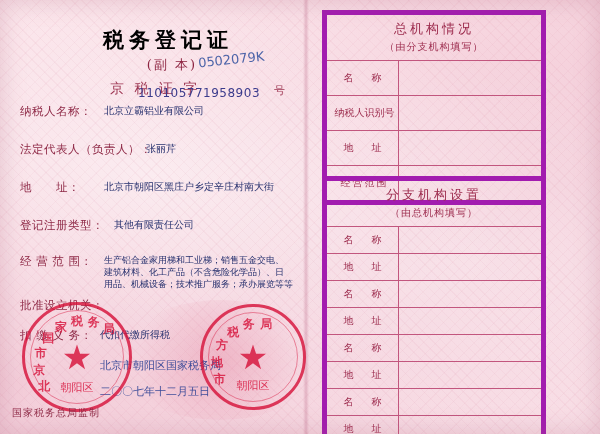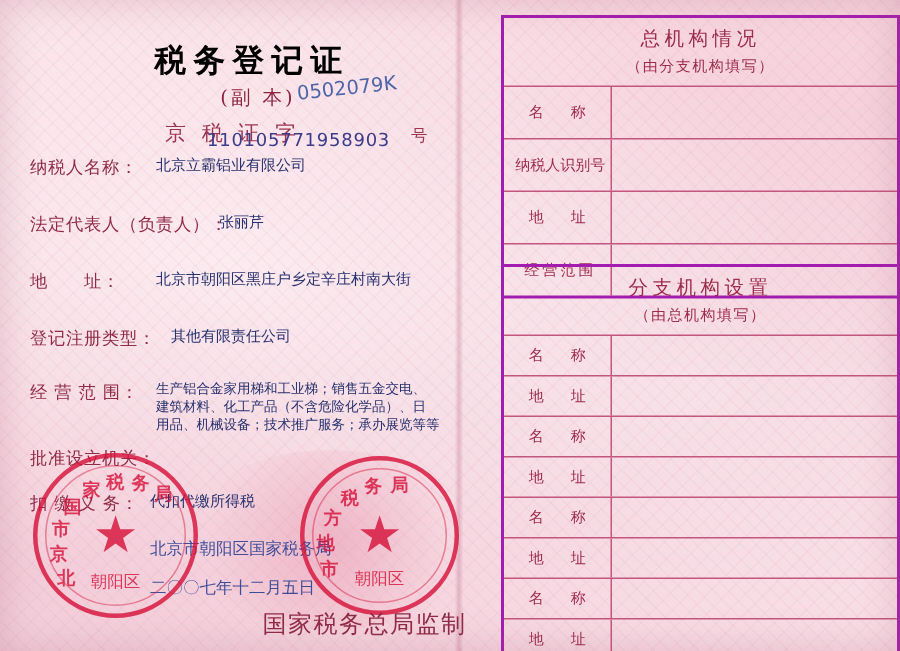--- a/index.html
+++ b/index.html
@@ -202,9 +202,9 @@
   }
   .tbl {
     position: absolute;
-    left: 16px;
-    width: 266px;
-    border: 2px solid #a21caf;
+    left: 4px;
+    width: 224px;
+    border: 5px solid #a21caf;
     box-sizing: border-box;
   }
   .tbl .hdr {

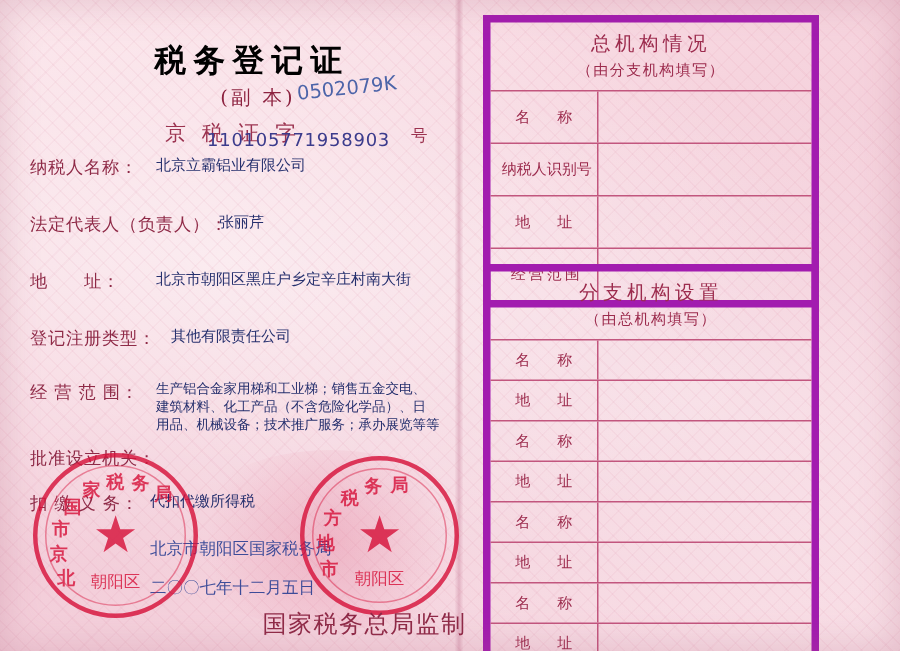--- a/index.html
+++ b/index.html
@@ -185,11 +185,11 @@
   }
   .footer-note {
     position: absolute;
-    left: 11px; top: 398px;
+    left: 0; top: 398px;
     width: 288px;
-    text-align: right;
-    font-family: "DejaVu Serif", "Liberation Serif", serif;
-    font-size: 16px;
+    text-align: left;
+    font-family: "DejaVu Serif", "Liberation Serif", serif;
+    font-size: 10px;
     letter-spacing: 1px;
     color: #8f2a47;
   }

